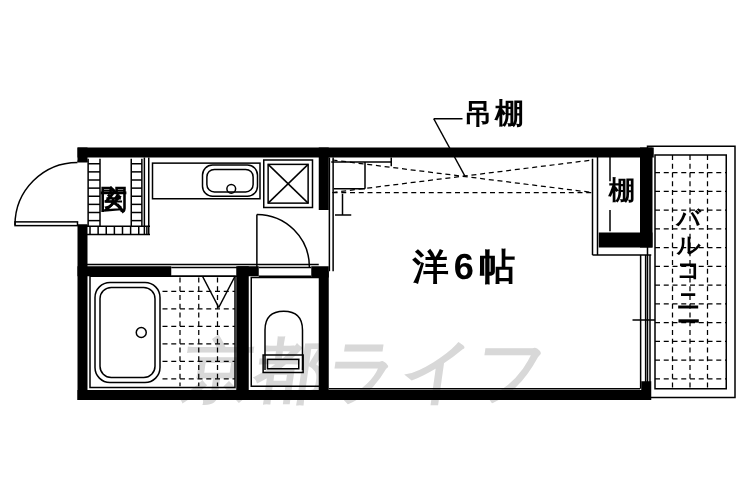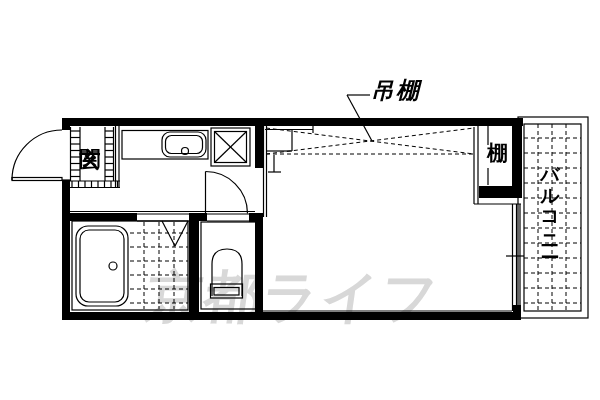--- a/index.html
+++ b/index.html
@@ -9,7 +9,7 @@
   .lbl{position:absolute;color:#000;font-weight:600;white-space:nowrap;line-height:1.05;}
   .lbl-vert{writing-mode:vertical-rl;}
   #lbl-entrance{left:79px;top:130px;font-size:21px;letter-spacing:3px;}
-  #lbl-tsuridana{left:371px;top:78px;font-size:23px;letter-spacing:2px;font-style:italic;}
+  #lbl-tsuridana{left:371px;top:78px;font-size:23px;letter-spacing:2px;}
   #lbl-tana{left:487px;top:142px;font-size:21px;}
   #lbl-room{left:330px;top:199px;font-size:29px;letter-spacing:4px;}
   #lbl-balcony{left:540px;top:152px;font-size:19px;letter-spacing:2px;}

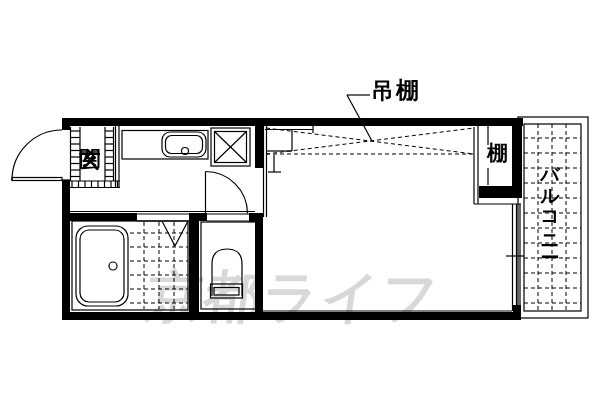--- a/index.html
+++ b/index.html
@@ -206,6 +206,7 @@
   <div class="lbl lbl-vert" id="lbl-entrance">玄関</div>
   <div class="lbl" id="lbl-tsuridana">吊棚</div>
   <div class="lbl" id="lbl-tana">棚</div>
+  <div class="lbl" id="lbl-room">洋6帖</div>
   <div class="lbl lbl-vert" id="lbl-balcony">バルコニー</div>
   <div id="watermark">京都ライフ</div>
 </div>

